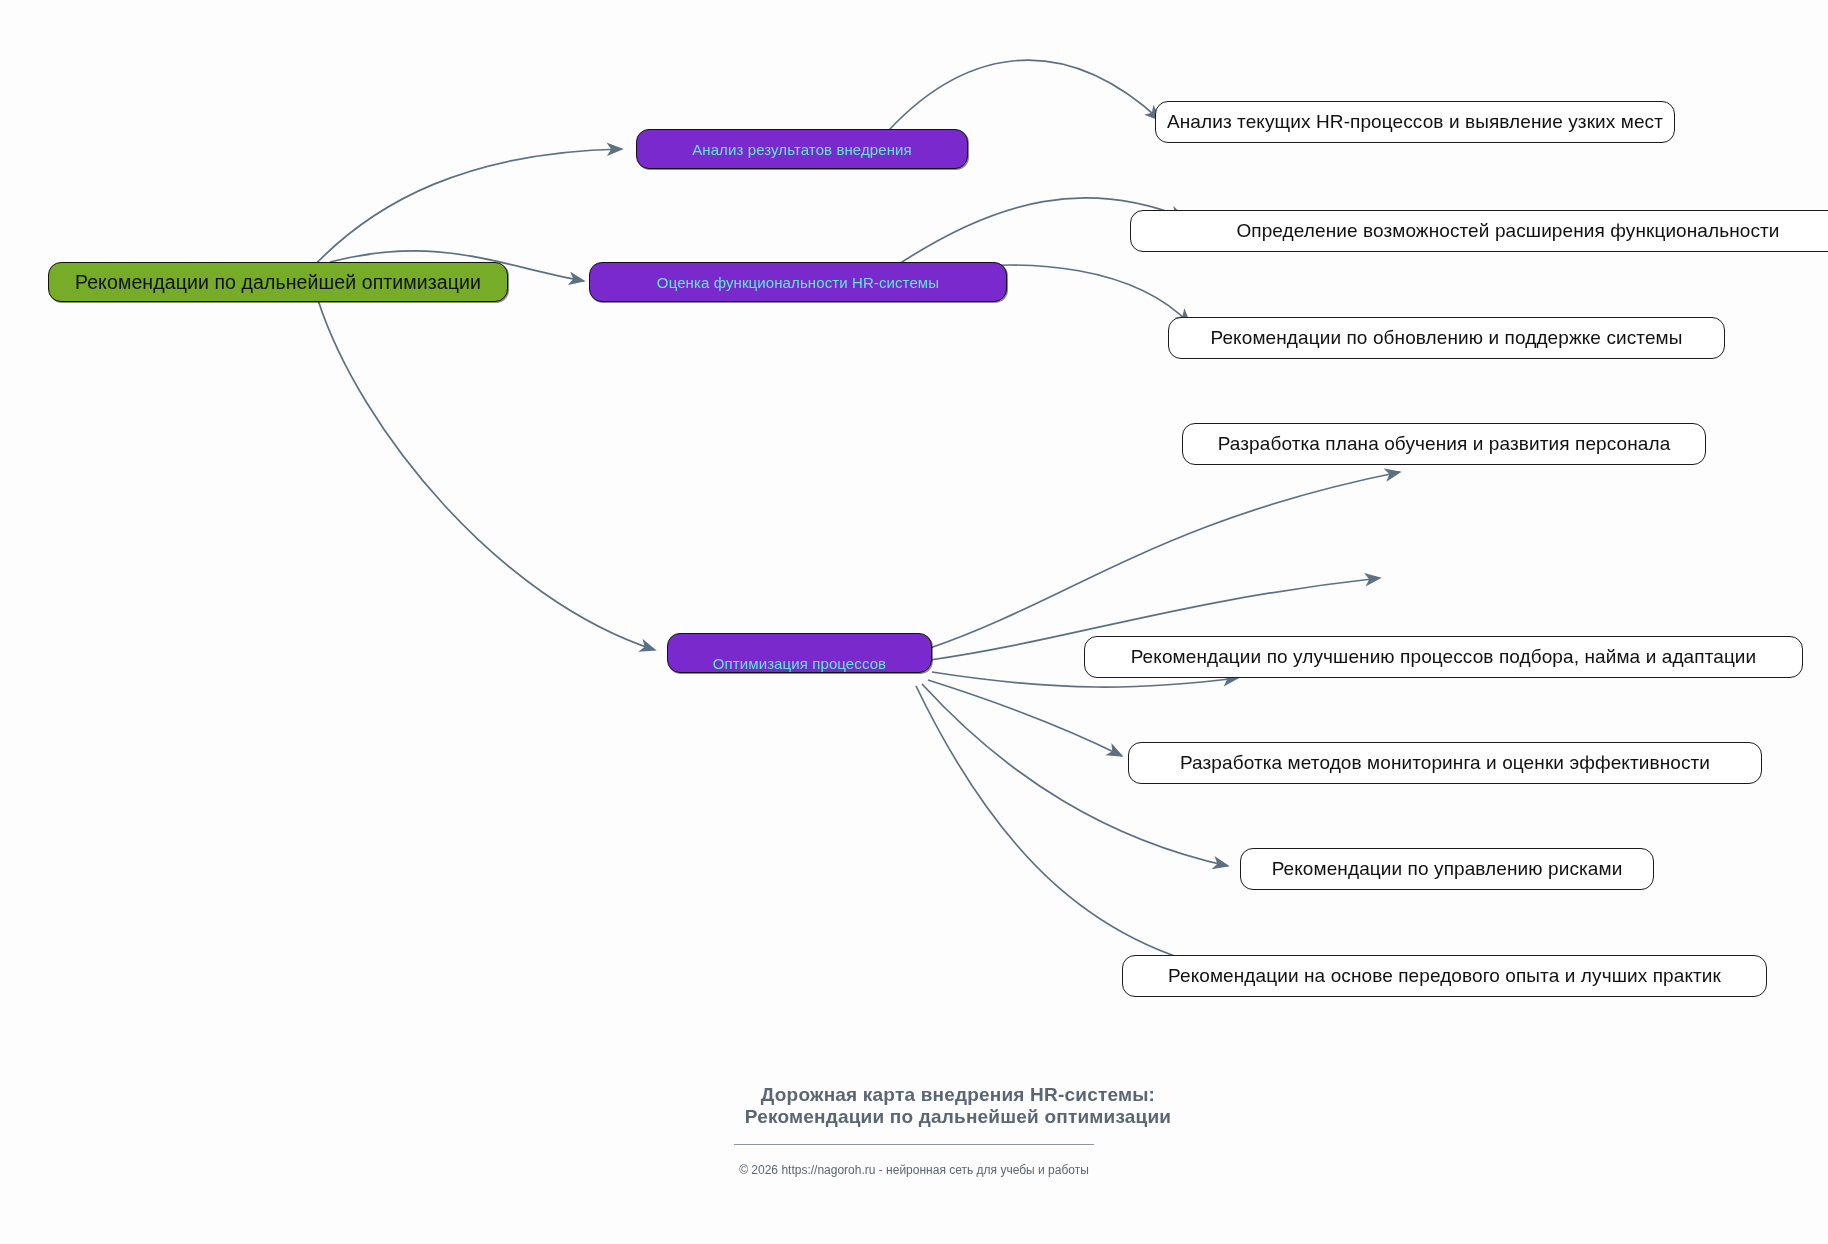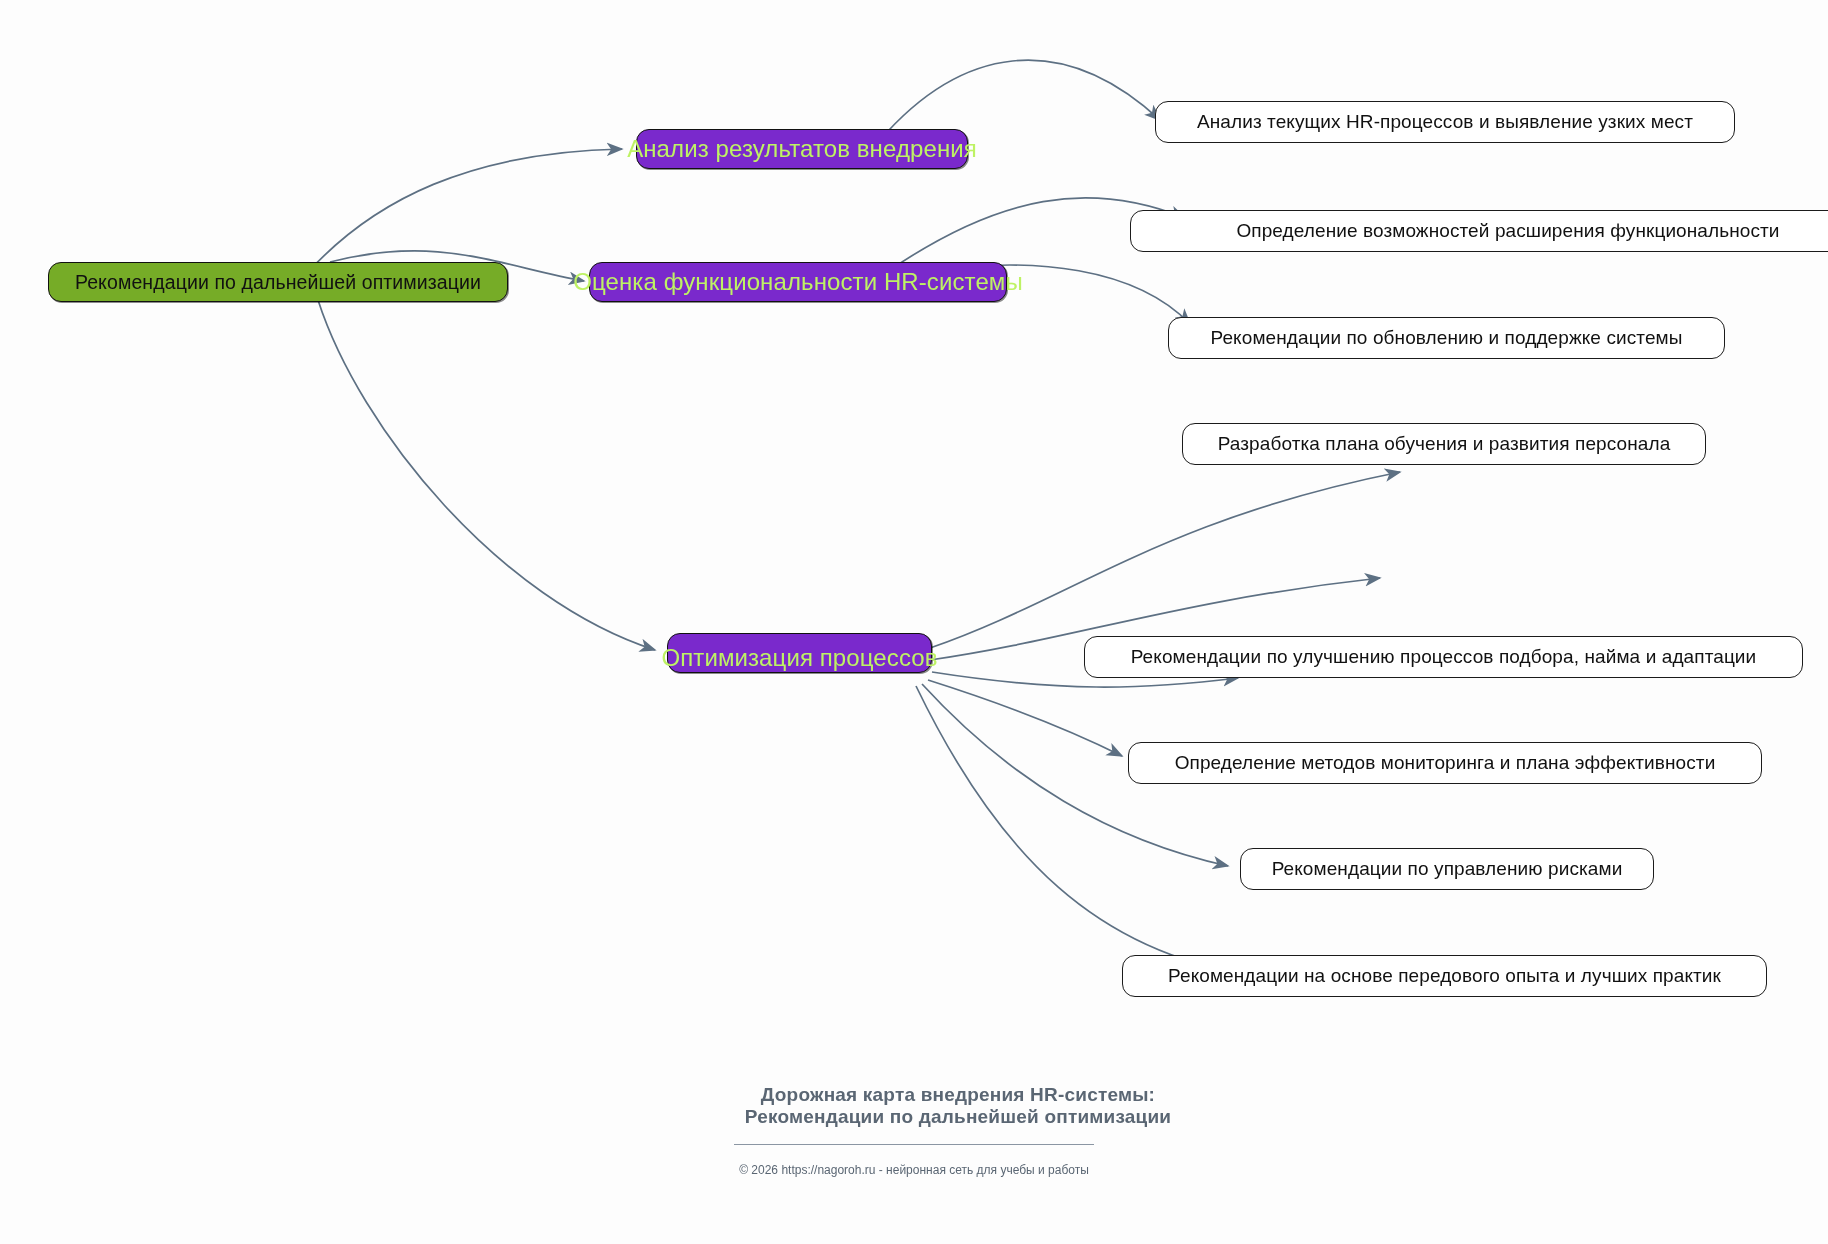--- a/index.html
+++ b/index.html
@@ -138,7 +138,7 @@
     <span>Оптимизация процессов</span>
   </div>
 
-  <div class="node node-leaf" style="left:1155px; top:101px; width:580px; height:42px;">
+  <div class="node node-leaf" style="left:1155px; top:101px; width:520px; height:42px;">
     <span>Анализ текущих HR-процессов и выявление узких мест</span>
   </div>
 

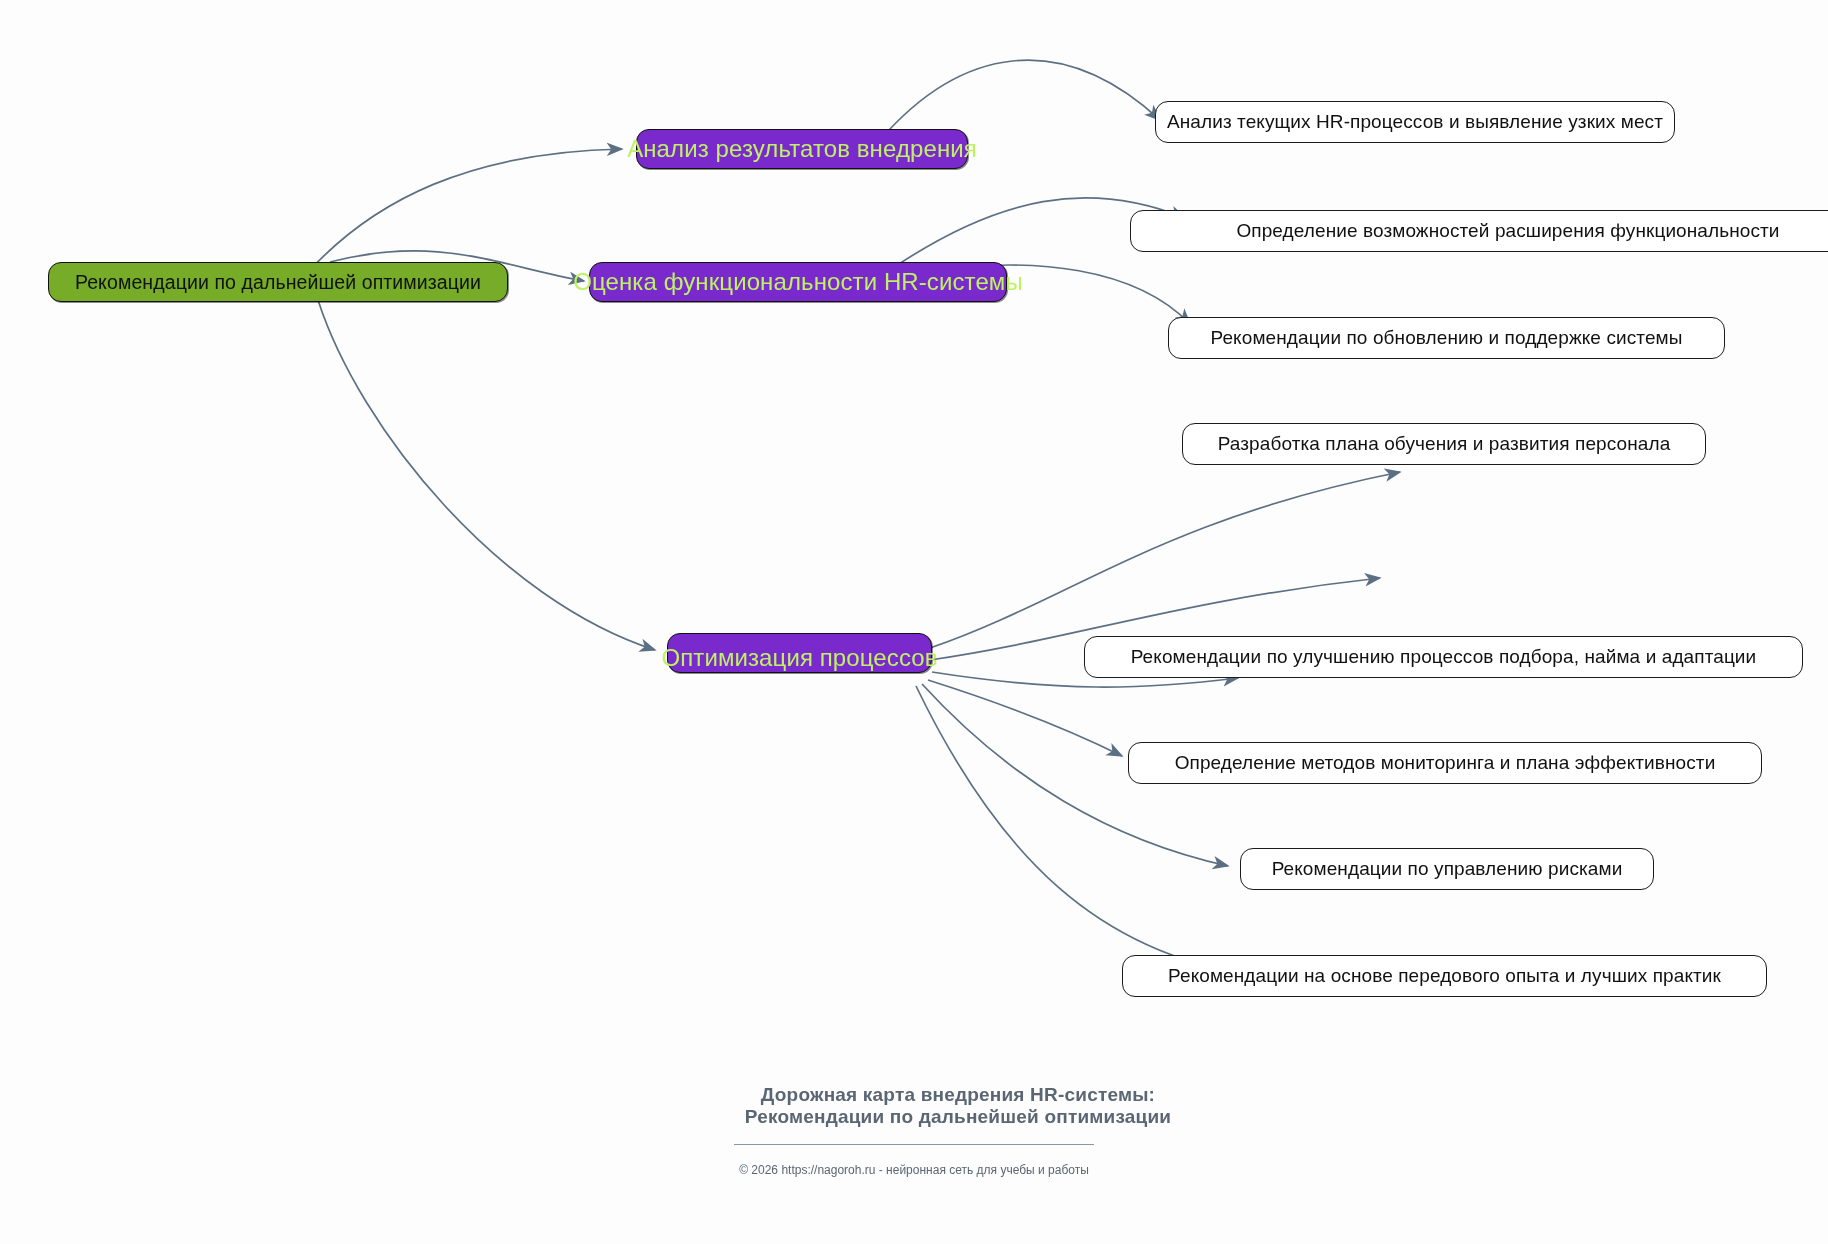--- a/index.html
+++ b/index.html
@@ -50,8 +50,8 @@
   .node-branch {
     background: #7a29cc;
     border: 1.6px solid #111111;
-    color: #bef264;
-    font-size: 24px;
+    color: #5eead4;
+    font-size: 15px;
     box-shadow: 1px 1px 0 rgba(0,0,0,0.45);
   }
   .node-leaf {

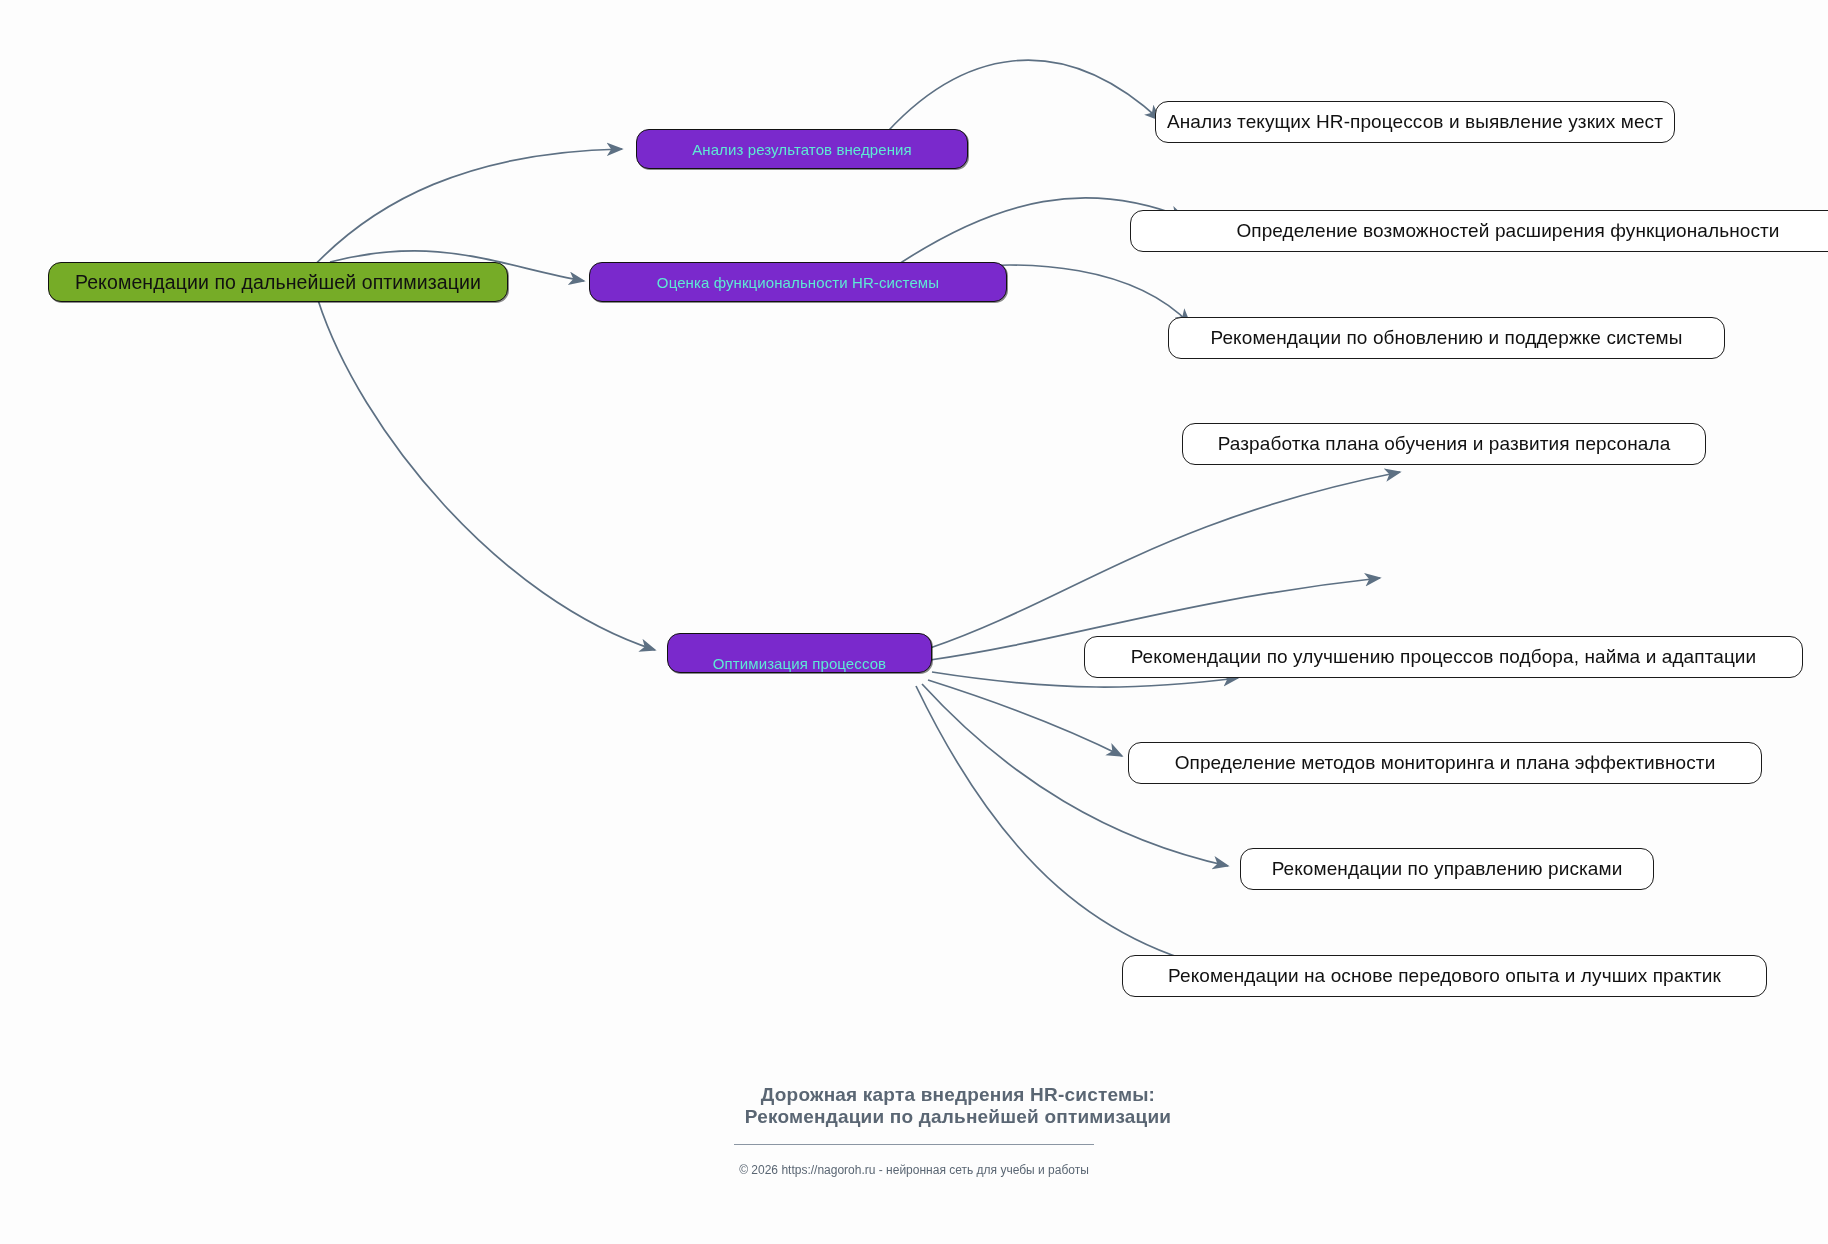--- a/index.html
+++ b/index.html
@@ -160,7 +160,7 @@
   </div>
 
   <div class="node node-leaf" style="left:1128px; top:742px; width:634px; height:42px;">
-    <span>Определение методов мониторинга и плана эффективности</span>
+    <span>Разработка методов мониторинга и оценки эффективности</span>
   </div>
 
   <div class="node node-leaf" style="left:1240px; top:848px; width:414px; height:42px;">

